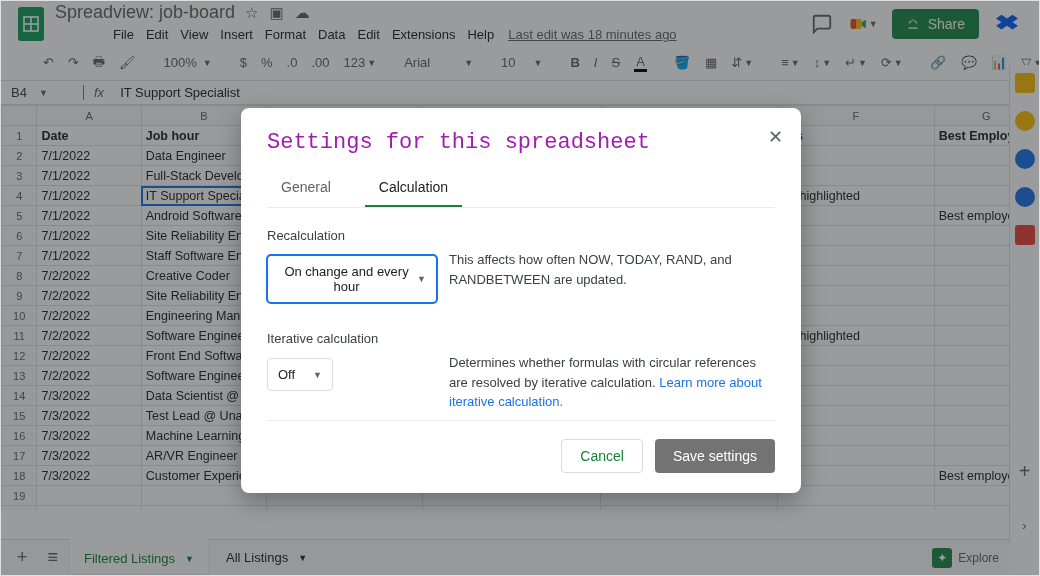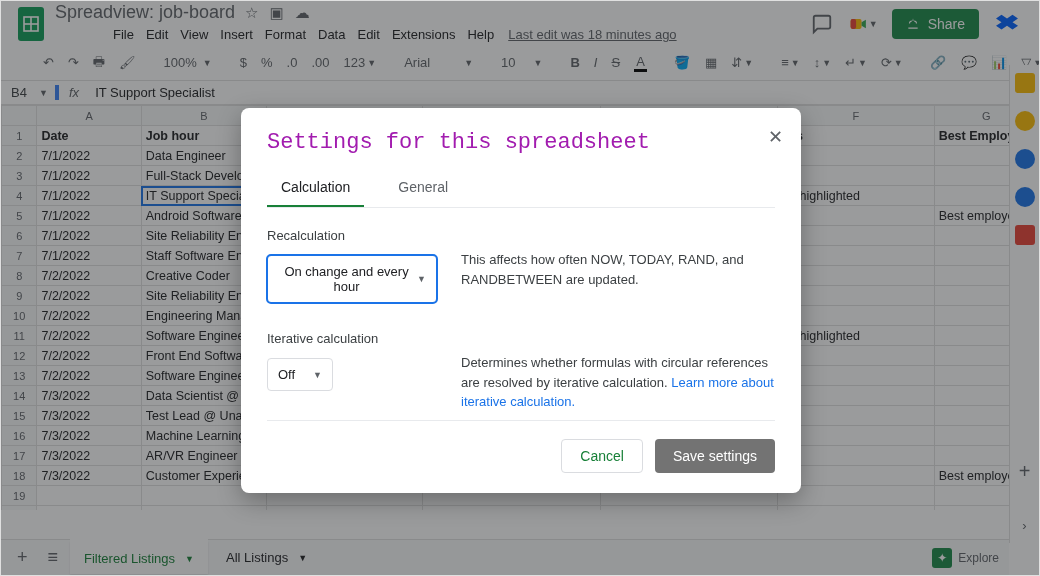--- a/index.html
+++ b/index.html
@@ -31,7 +31,7 @@
   
   .fxbar { display:flex; align-items:center; height:24px; border-bottom:1px solid #e0e0e0; font-size:13px; }
   .namebox { width:54px; padding-left:10px; color:#3c4043; display:flex; align-items:center;text-align:center; }
-  .fx { padding:0 10px; font-style:italic; color:#5f6368; border-left:4px solid #3b82f6; }
+  .fx { padding:0 10px; font-style:italic; color:#5f6368; border-left:1px solid #3b82f6;margin-left:28px; }
   .formula-input { flex:1; padding-left:6px; }
 
   

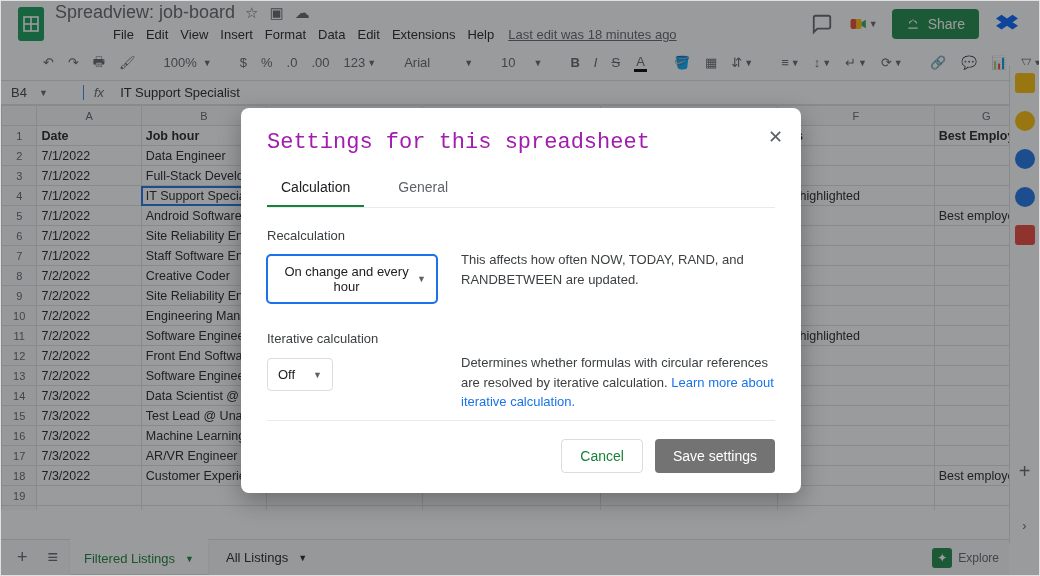--- a/index.html
+++ b/index.html
@@ -477,8 +477,8 @@
     <span class="close-x">✕</span>
     <h2>Settings for this spreadsheet</h2>
     <div class="tabs">
+      <div class="dtab">General</div>
       <div class="dtab active">Calculation</div>
-      <div class="dtab">General</div>
     </div>
 
     <div class="setting-row">

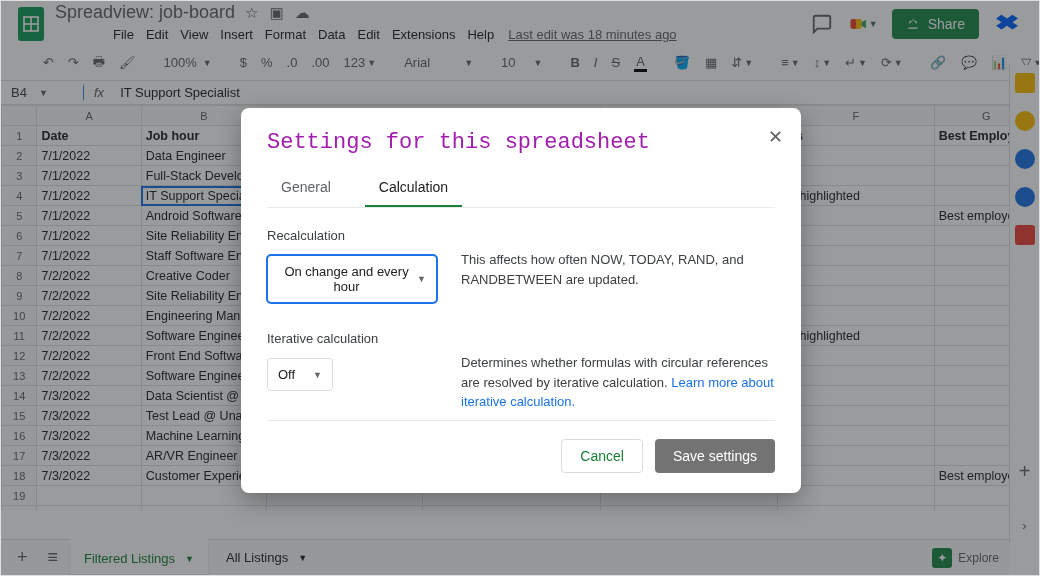--- a/index.html
+++ b/index.html
@@ -69,7 +69,7 @@
   .tabs { display:flex; gap:20px; border-bottom:1px solid #e8eaed; margin-bottom:20px; }
   .tabs .dtab { padding:6px 14px 10px; font-size:14px; color:#5f6368; cursor:pointer; }
   .tabs .dtab.active { color:#202124; border-bottom:2px solid #188038; font-weight:500; }
-  .setting-row { display:flex; gap:24px; margin-bottom:28px; align-items:flex-start; }
+  .setting-row { display:flex; gap:12px; margin-bottom:28px; align-items:flex-start; }
   .setting-left { width:170px; }
   .setting-left .label { font-size:13px; color:#3c4043; margin-bottom:12px; }
   .dd { border:1px solid #dadce0; border-radius:4px; padding:8px 10px; font-size:13px; display:flex; align-items:center; justify-content:space-between; cursor:pointer; }

